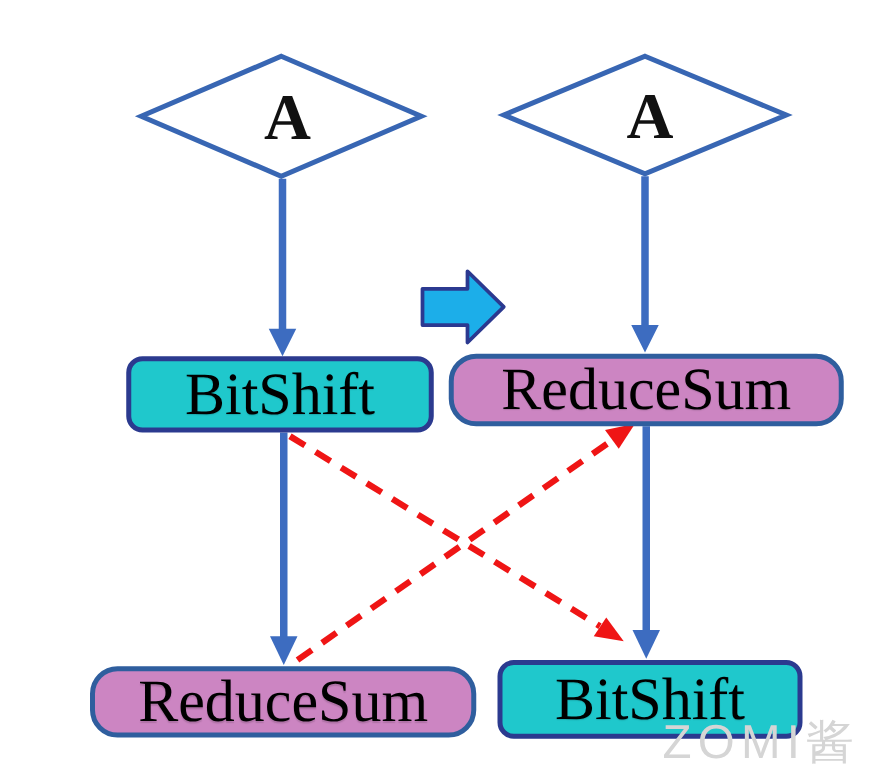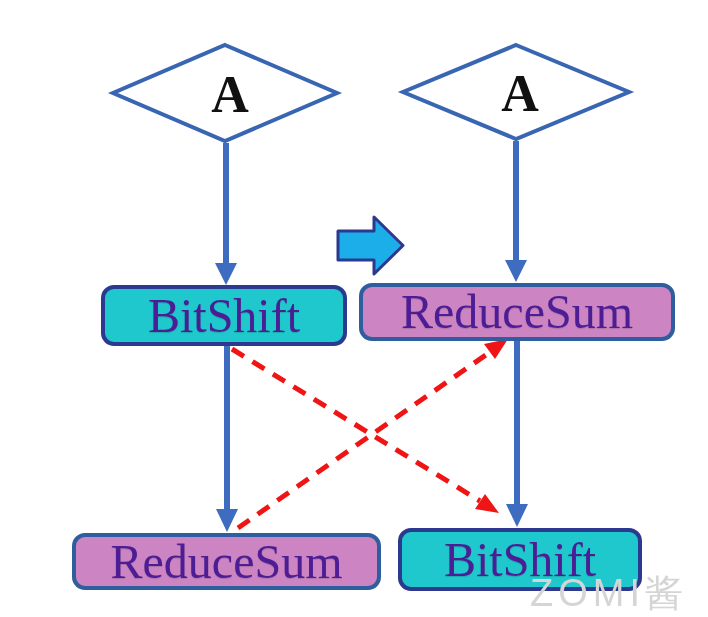--- a/index.html
+++ b/index.html
@@ -38,7 +38,7 @@
     display: flex;
     align-items: center;
     justify-content: center;
-    color: #4c1d95;
+    color: #000000;
     font-size: 48px;
     line-height: 1;
     font-family: "Liberation Serif", serif;

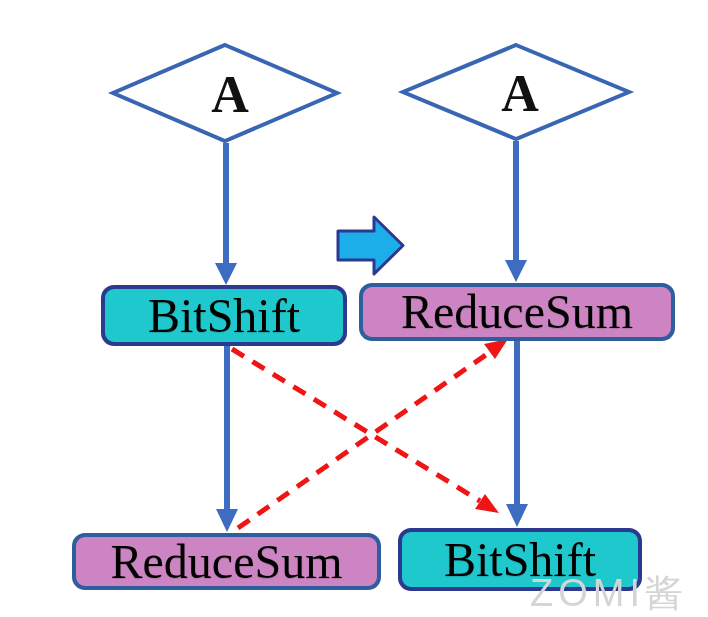--- a/index.html
+++ b/index.html
@@ -51,6 +51,7 @@
   .op-pink {
     background: #cc85c2;
     border-color: #2f5e9e;
+    border-radius: 22px;
   }
   .box-bitshift-left   { left: 101px; top: 285px; width: 246px; height: 61px; }
   .box-reducesum-right { left: 359px; top: 283px; width: 316px; height: 58px; }

